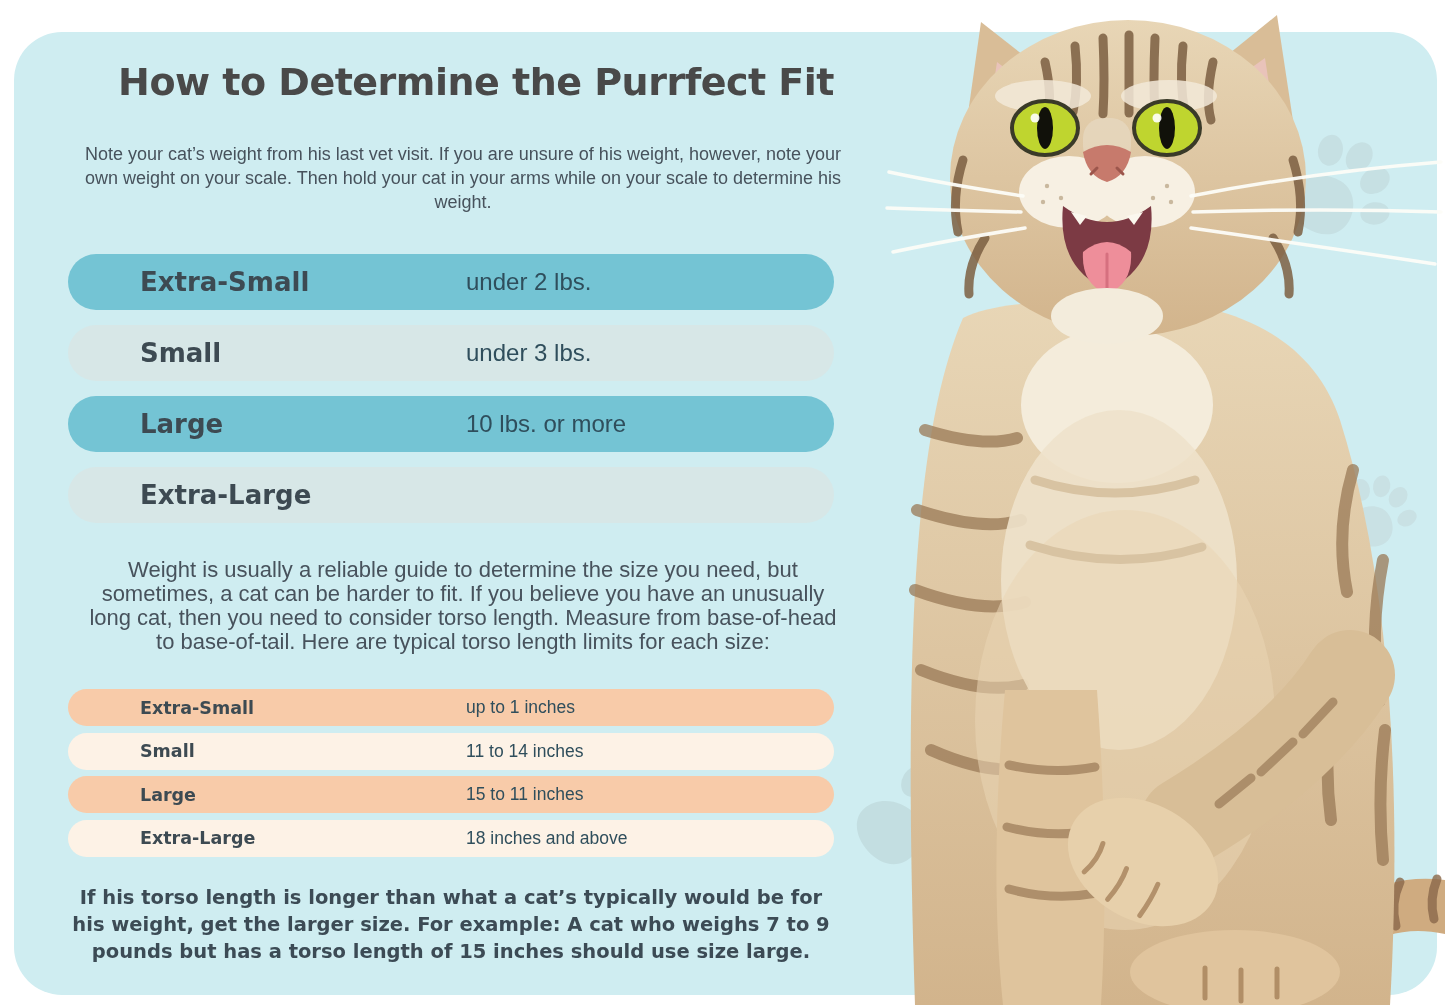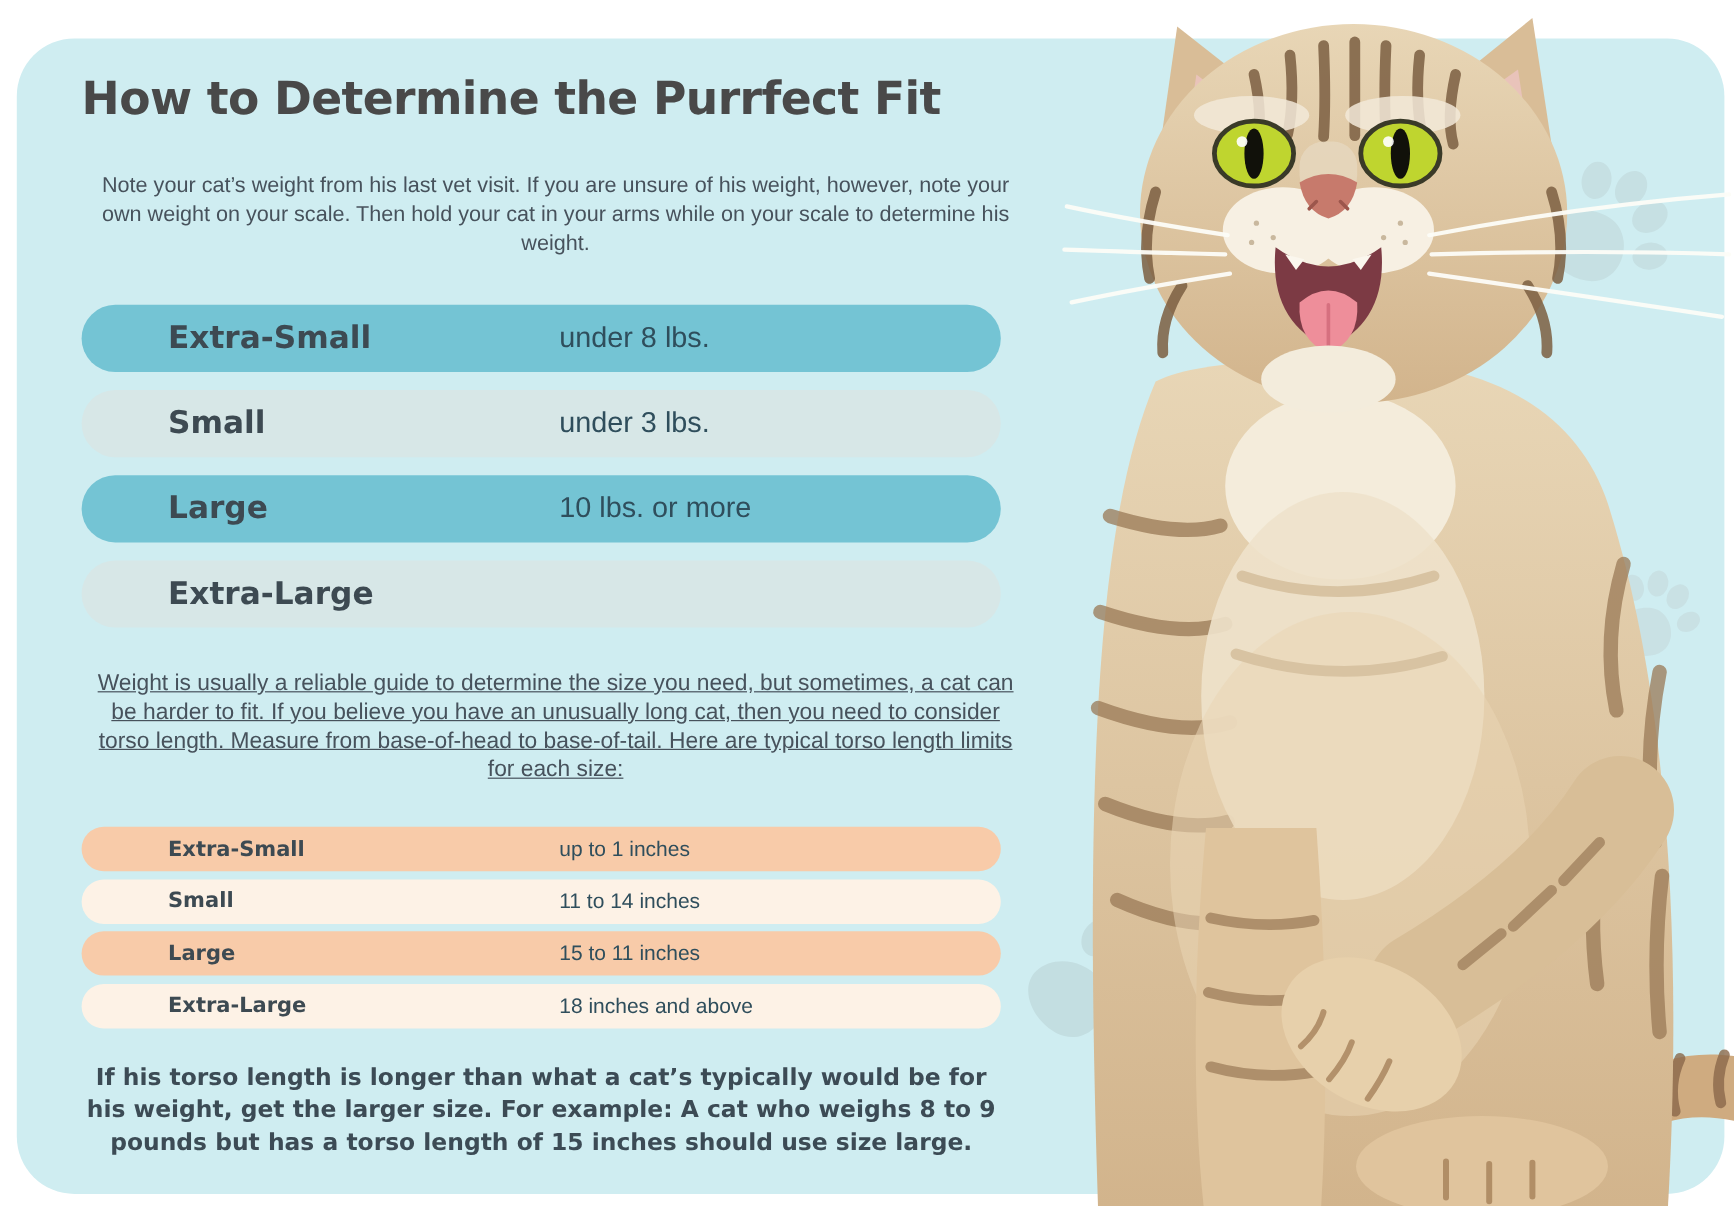--- a/index.html
+++ b/index.html
@@ -18,7 +18,7 @@
     position:absolute; left:0; top:60px; width:766px;
     font-family:"DejaVu Sans", sans-serif;
     font-size:38px; font-weight:800; letter-spacing:-0.5px;
-    color:#494949; text-align:left;
+    color:#494949; text-align:right;
   }
   .para{
     position:absolute; left:12px; width:766px; text-align:center;

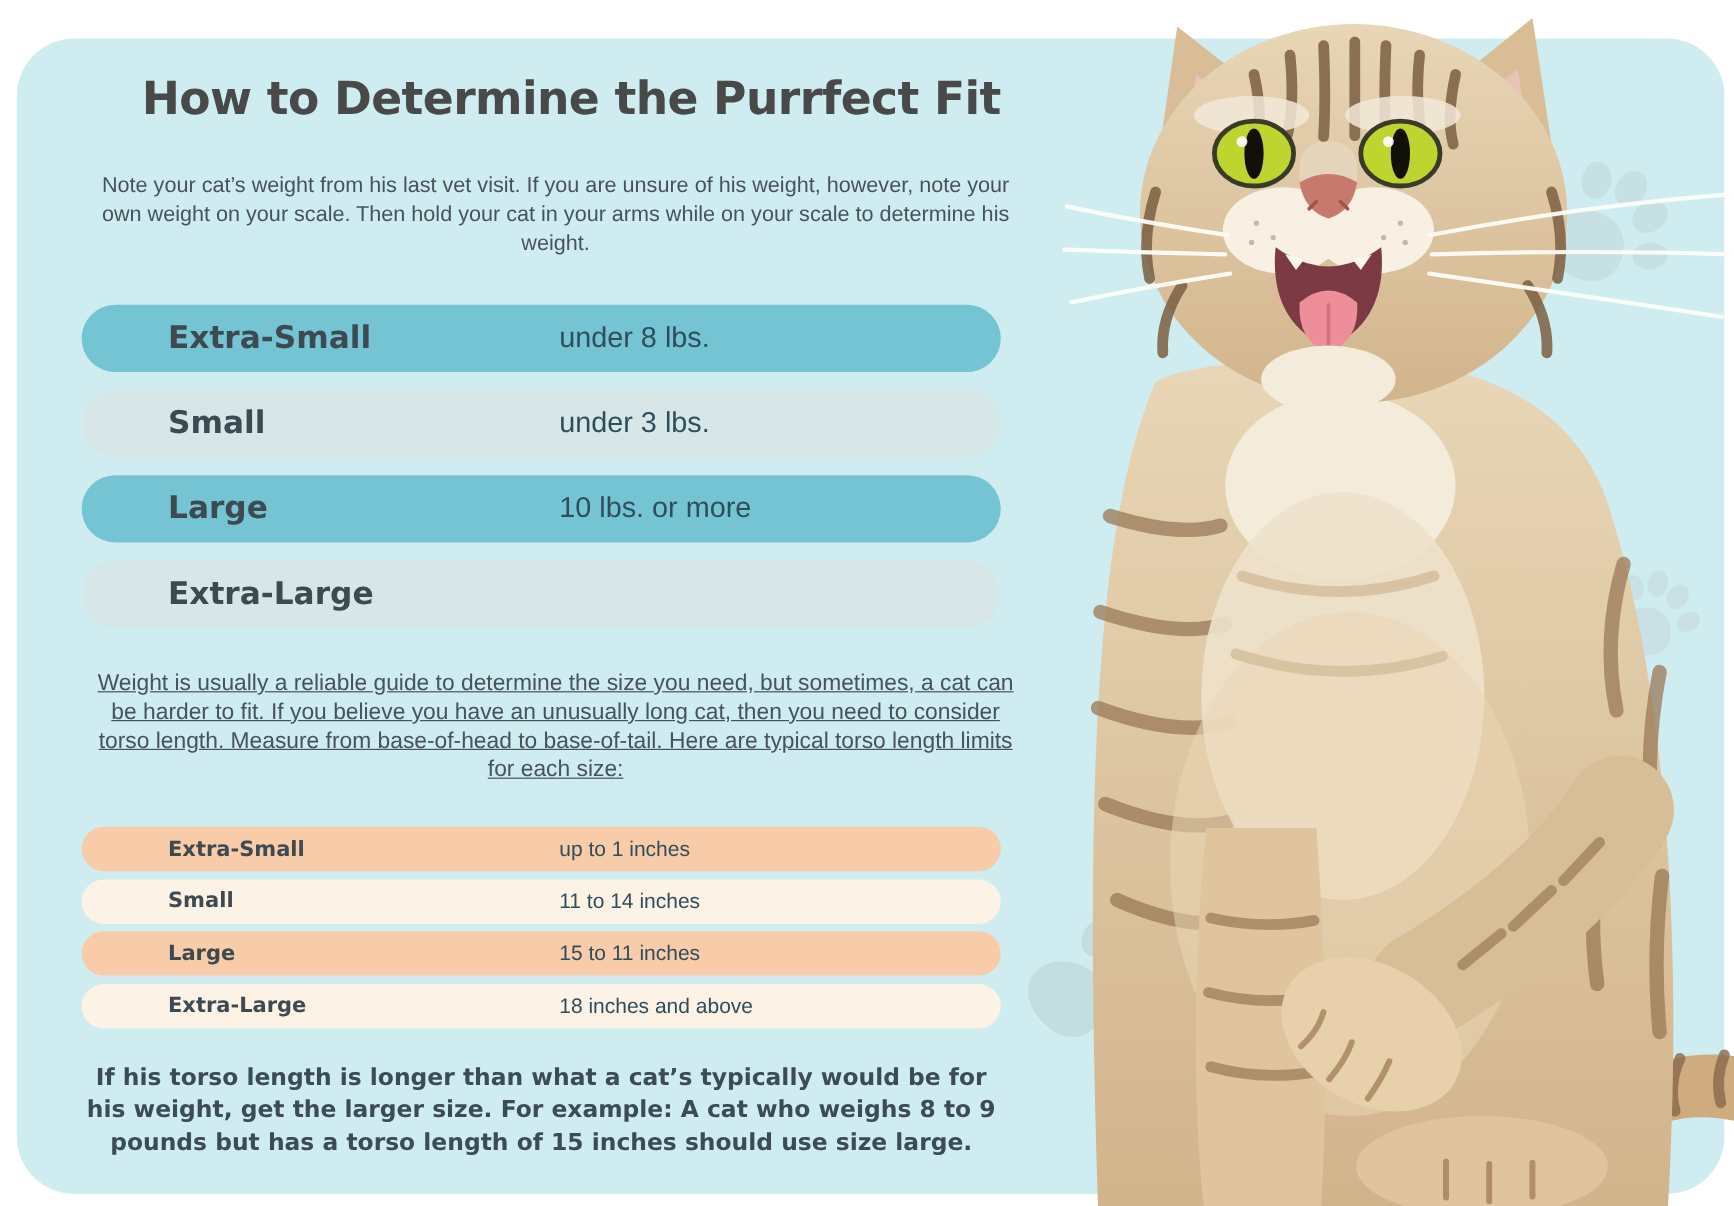--- a/index.html
+++ b/index.html
@@ -90,7 +90,7 @@
     <div class="table t1">
       <div class="row teal">
         <div class="size">Extra-Small</div>
-        <div class="limit">under 8 lbs.</div>
+        <div class="limit">under 2 lbs.</div>
       </div>
       <div class="row lightteal">
         <div class="size">Small</div>

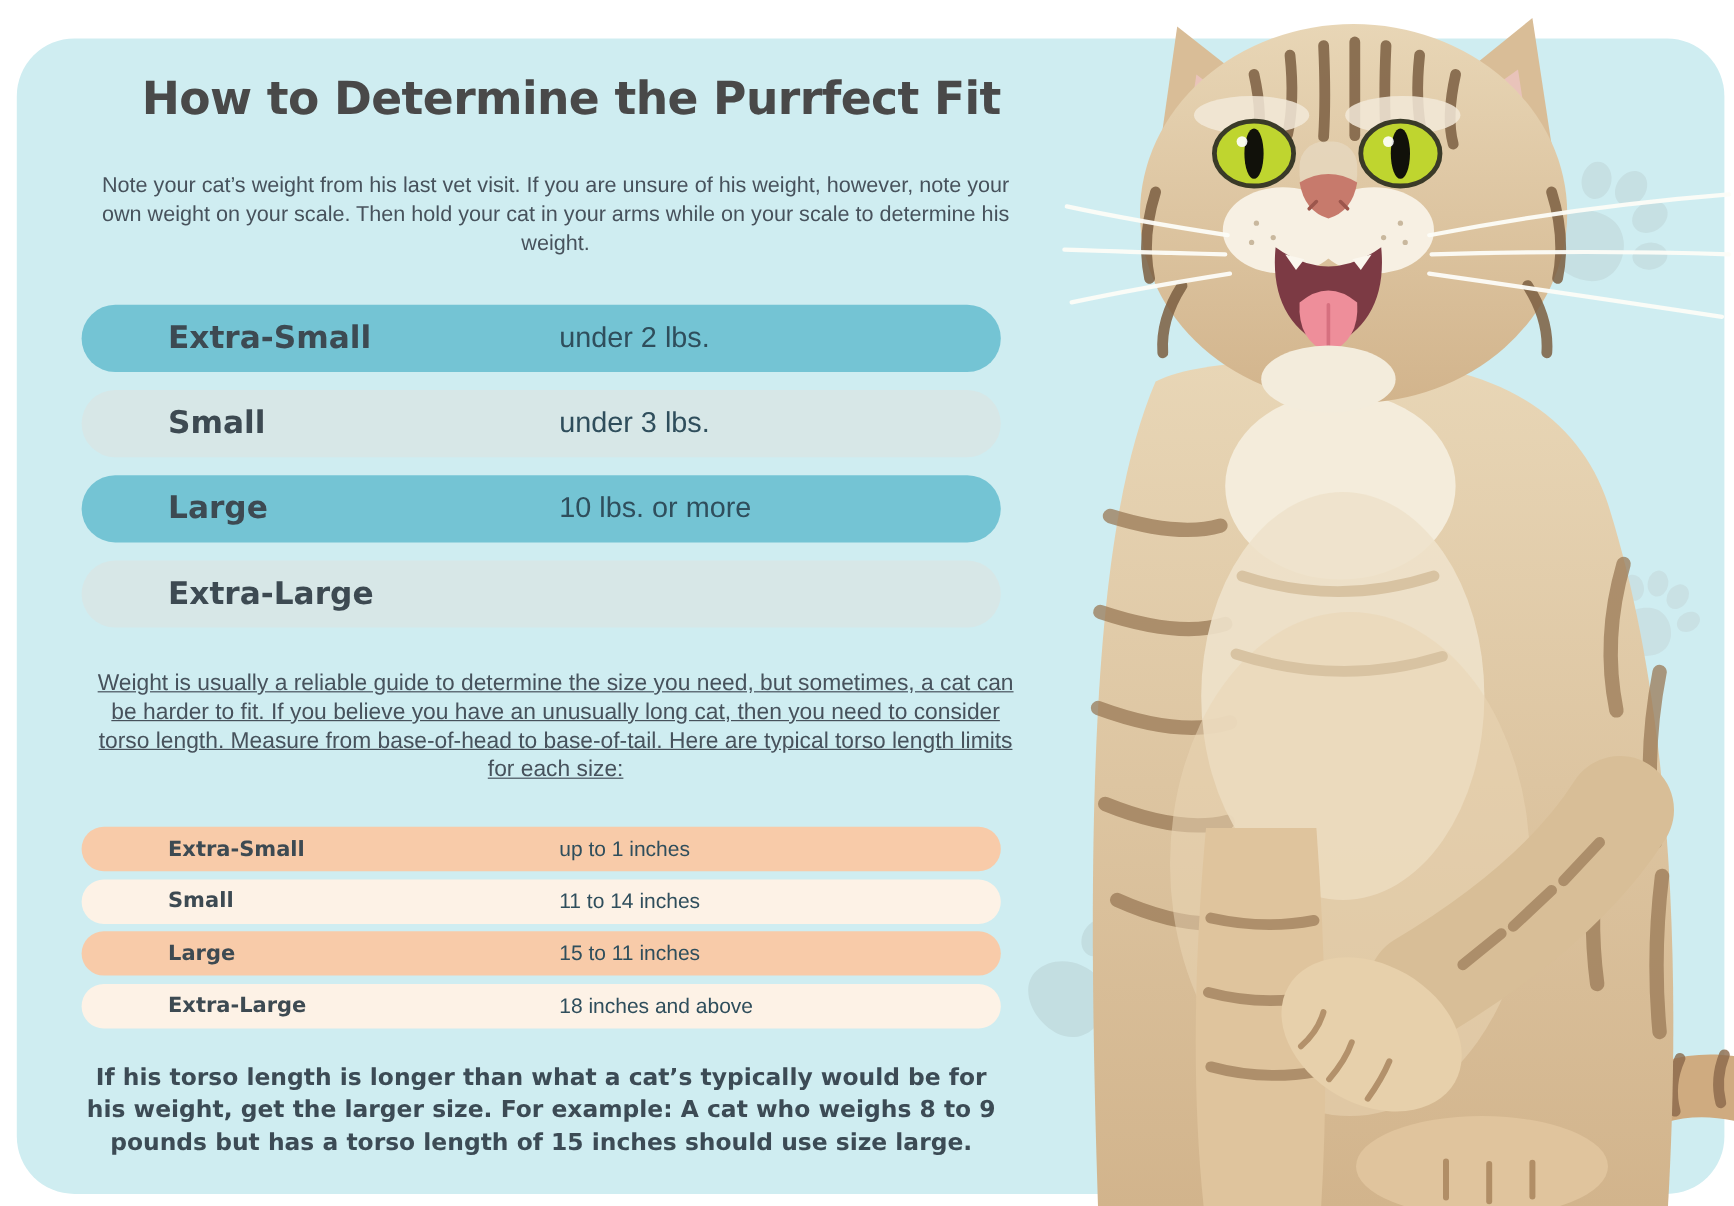--- a/index.html
+++ b/index.html
@@ -25,7 +25,7 @@
     font-size:18px; line-height:24px; color:#47525c;
   }
   .p1{ top:142px; }
-  .p2{ top:558px; font-size:19px;text-decoration:underline; }
+  .p2{ top:558px; font-size:22px; }
   .p3{
     position:absolute; left:0; top:884px; width:766px; text-align:center;
     font-family:"DejaVu Sans", sans-serif;

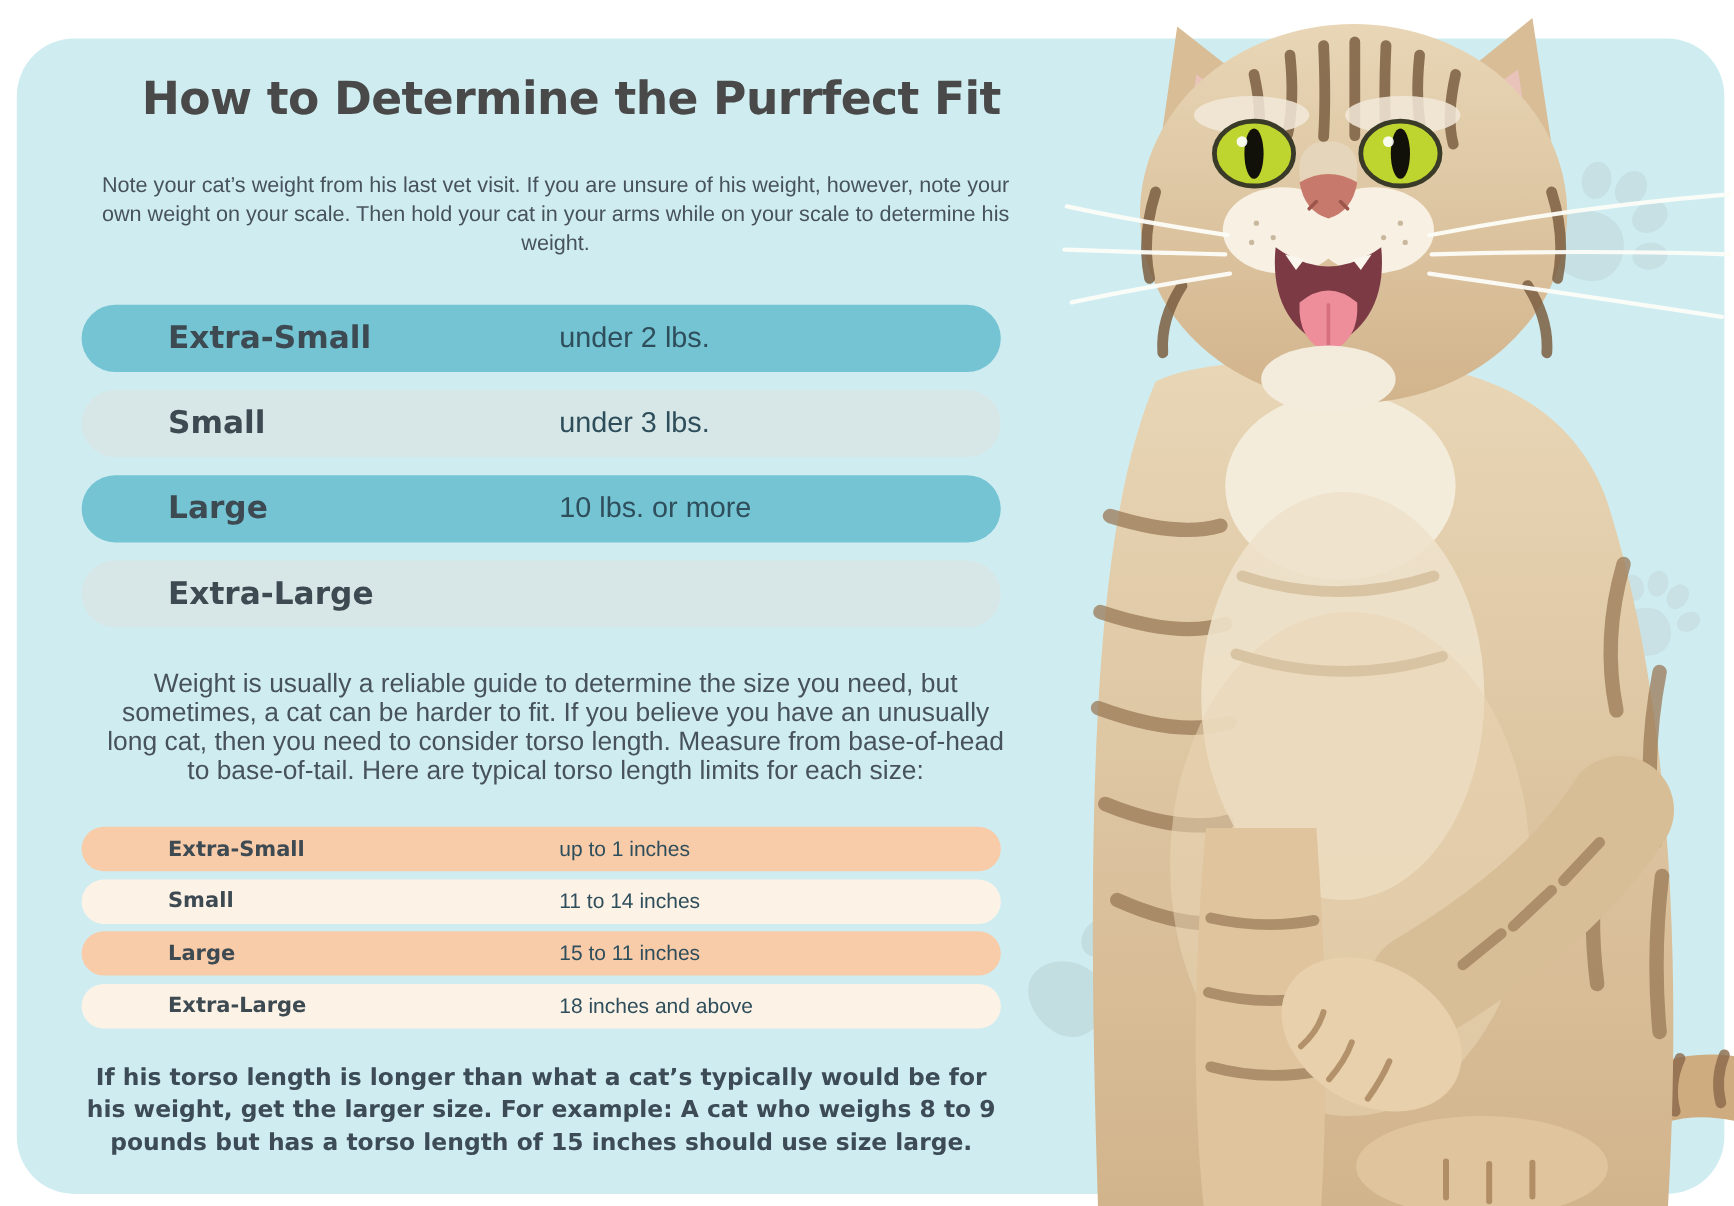--- a/index.html
+++ b/index.html
@@ -126,7 +126,7 @@
       </div>
     </div>
 
-    <div class="p3">If his torso length is longer than what a cat’s typically would be for his weight, get the larger size. For example: A cat who weighs 8 to 9 pounds but has a torso length of 15 inches should use size large.</div>
+    <div class="p3">If his torso length is longer than what a cat’s typically would be for his weight, get the larger size. For example: A cat who weighs 7 to 9 pounds but has a torso length of 15 inches should use size large.</div>
   </div>
 
   <svg class="cat" viewBox="0 0 560 1005">

